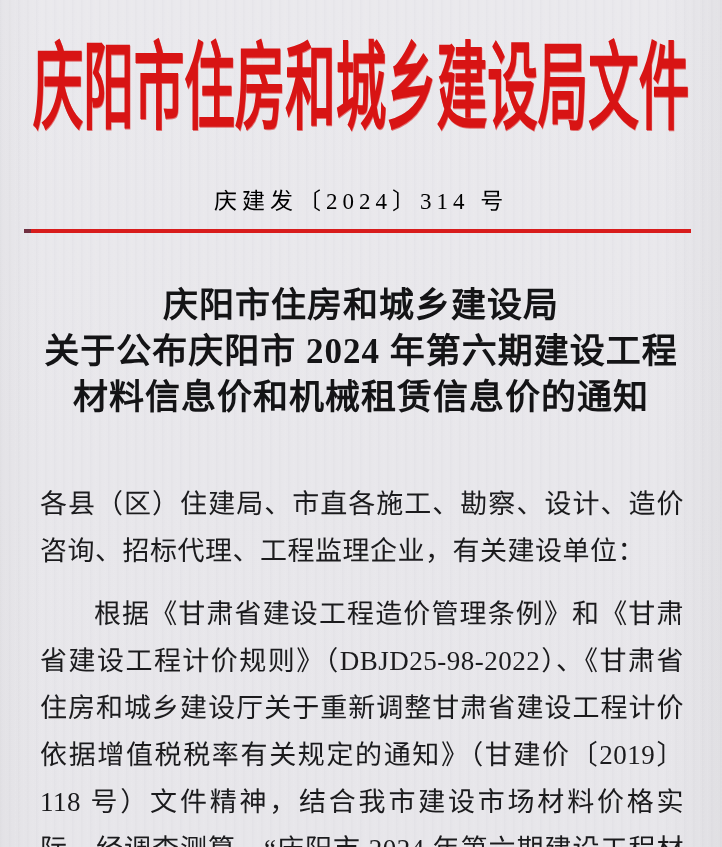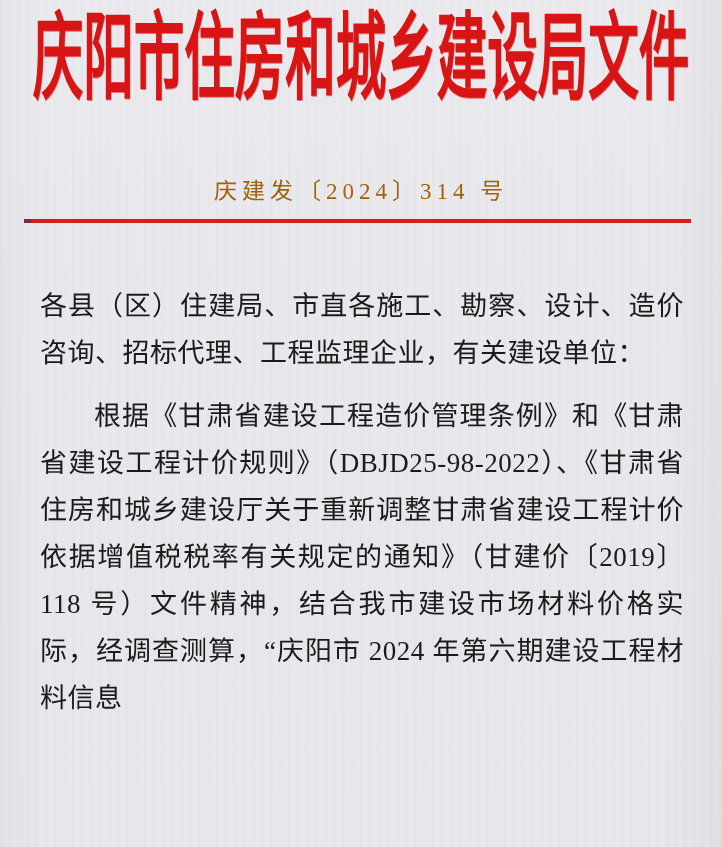--- a/index.html
+++ b/index.html
@@ -34,6 +34,7 @@
 
   
   .letterhead {
+    margin-top: 30px;
     height: 116px;
     text-align: center;
     line-height: 116px;

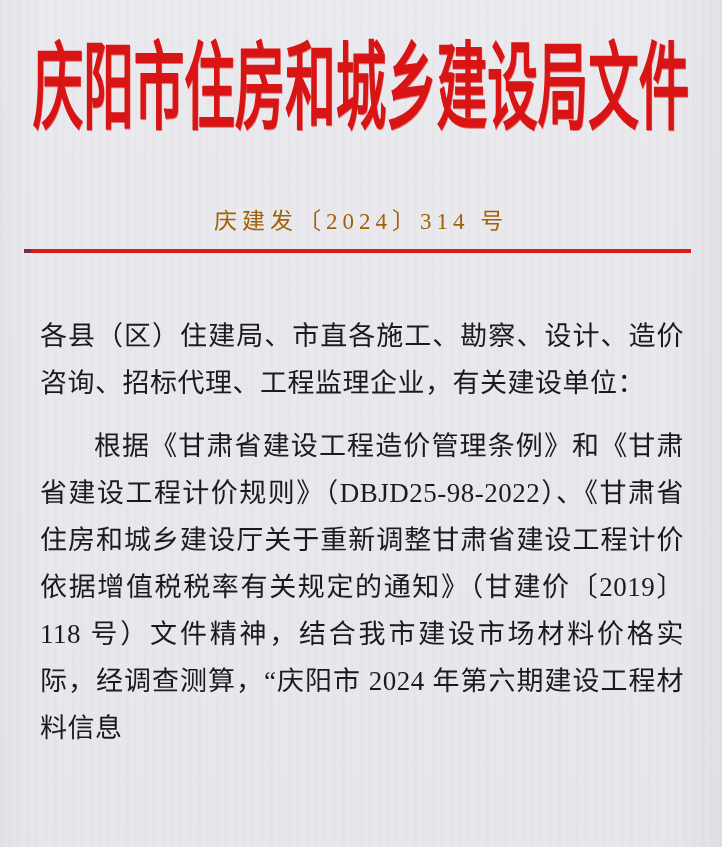--- a/index.html
+++ b/index.html
@@ -53,11 +53,11 @@
 
   
   .doc-number {
-    margin-top: 56px;
+    margin-top: 36px;
     text-align: center;
     font-size: 23px;
     letter-spacing: 5px;
-    color: #a16207;
+    color: #000000;
   }
 
   

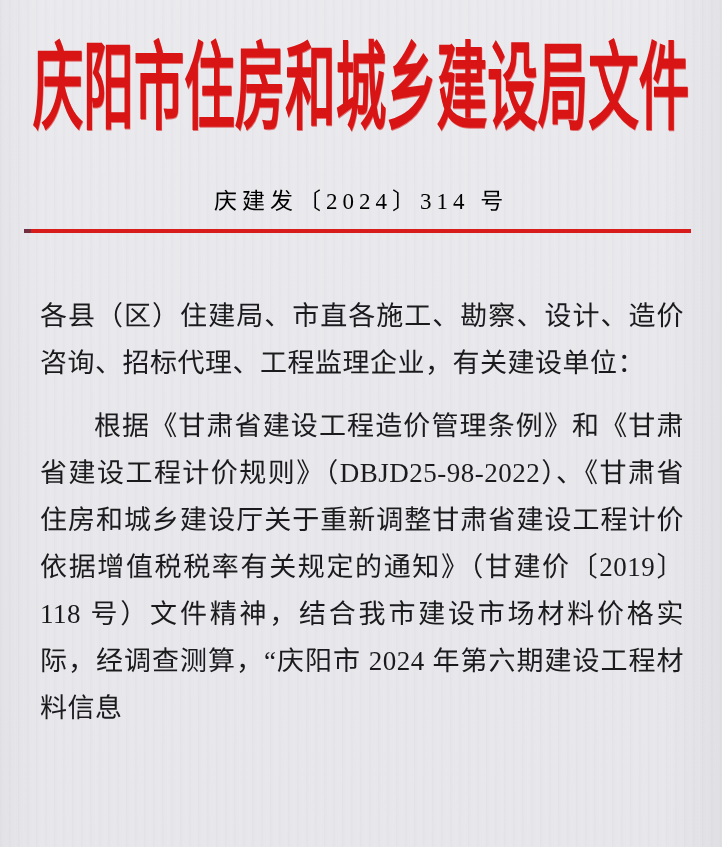--- a/index.html
+++ b/index.html
@@ -120,6 +120,11 @@
 
   <div class="red-rule"></div>
 
+  <div class="notice-title">
+    <div>庆阳市住房和城乡建设局</div>
+    <div>关于公布庆阳市 2024 年第六期建设工程</div>
+    <div>材料信息价和机械租赁信息价的通知</div>
+  </div>
 
   <div class="body-text">
     <p>各县（区）住建局、市直各施工、勘察、设计、造价咨询、招标代理、工程监理企业，有关建设单位：</p>

